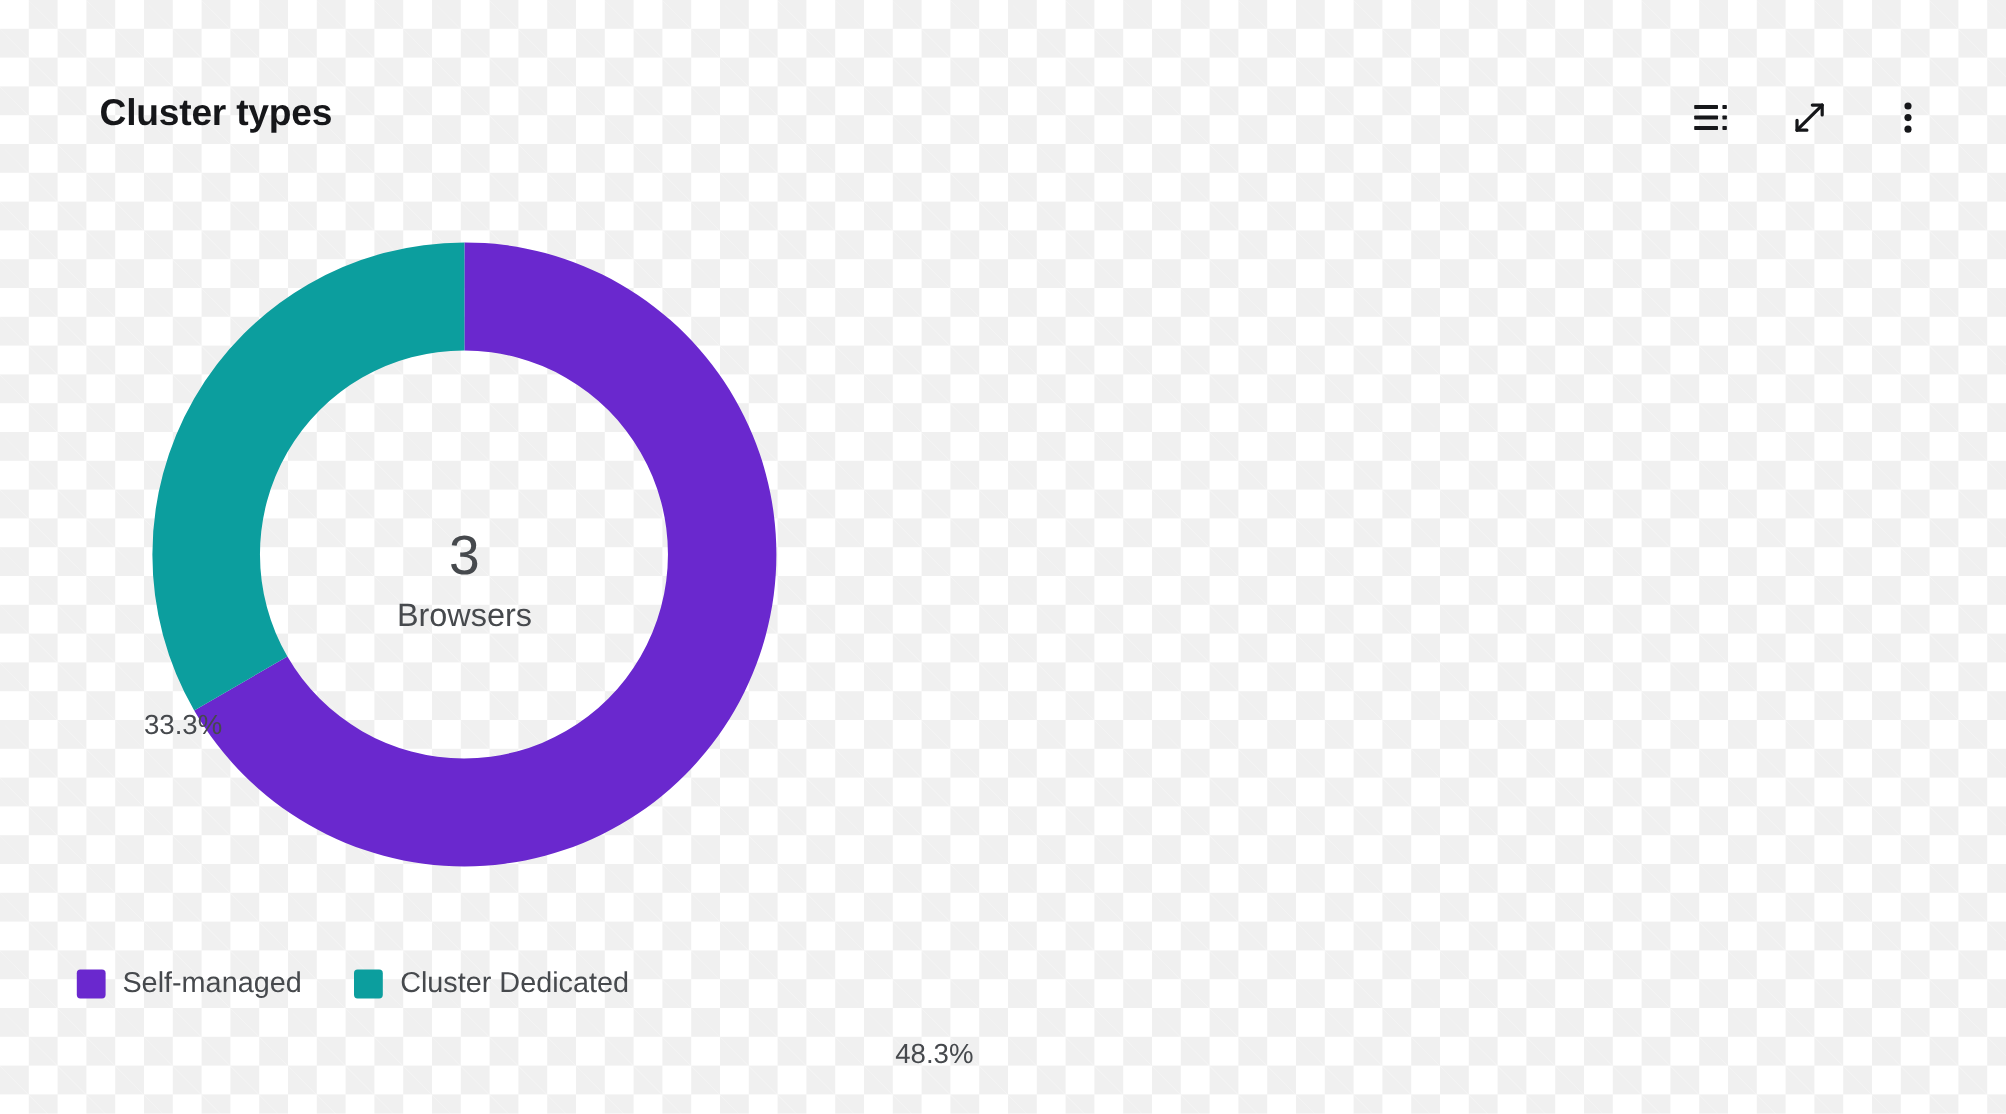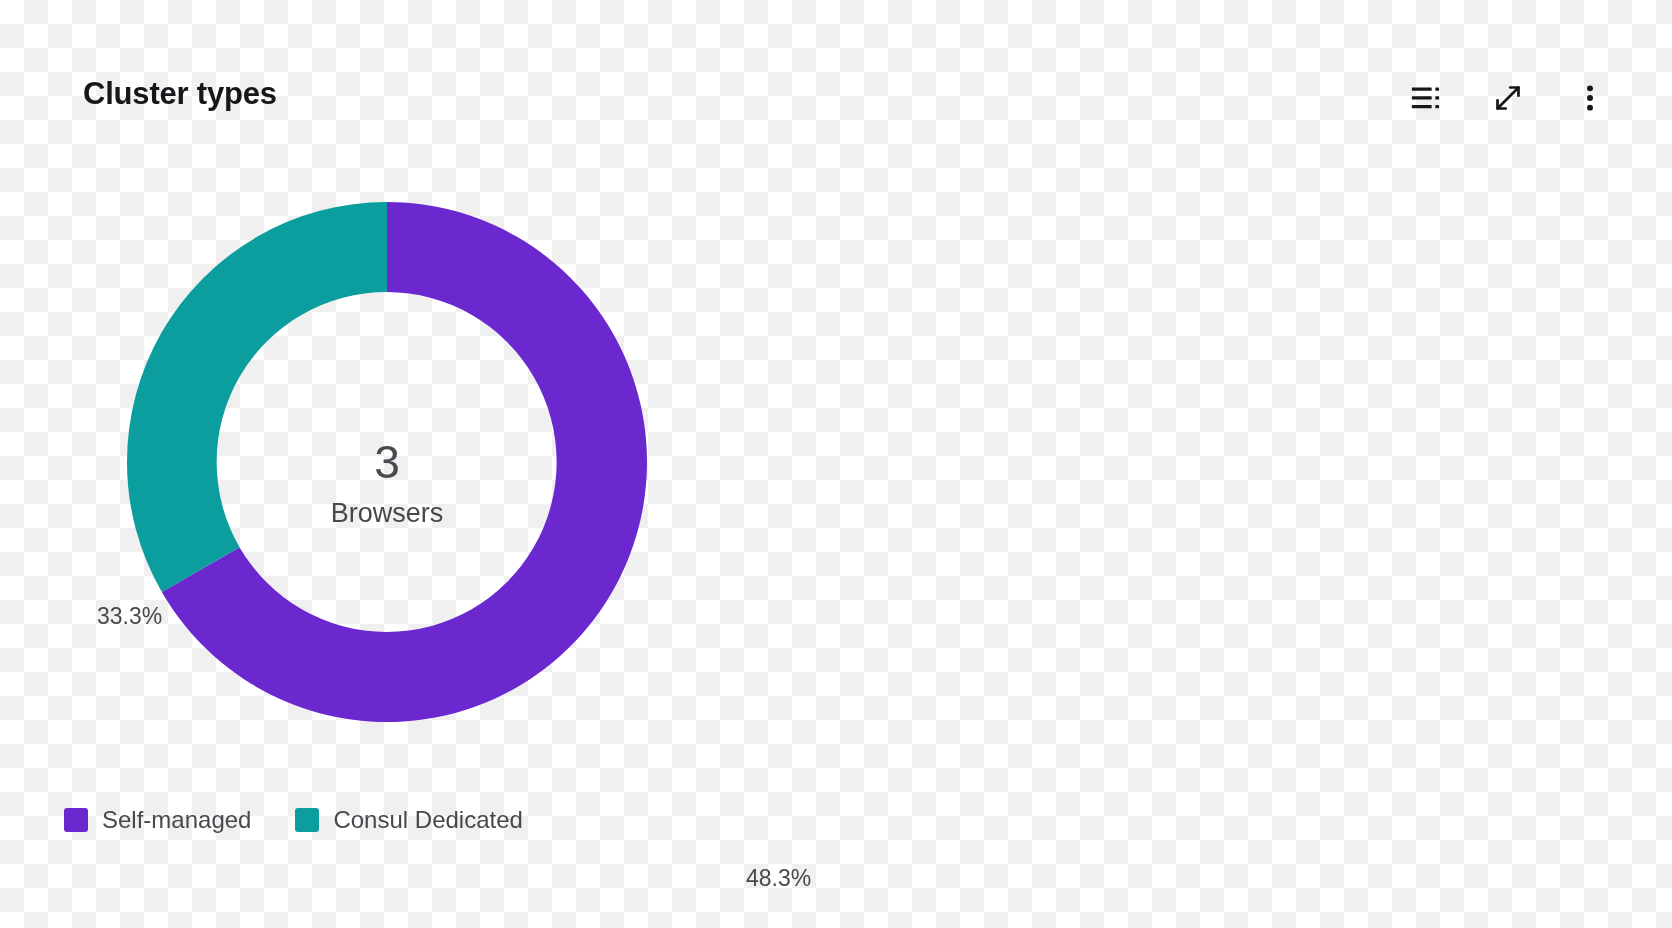--- a/index.html
+++ b/index.html
@@ -113,7 +113,7 @@
     line-height: 1;
   }
 
-  .slice-label-left  { left: 97px;  top: 455px; }
+  .slice-label-left  { left: 97px;  top: 443px; padding-left: 23px; }
   .slice-label-right { left: 746px; top: 717px; }
 
   

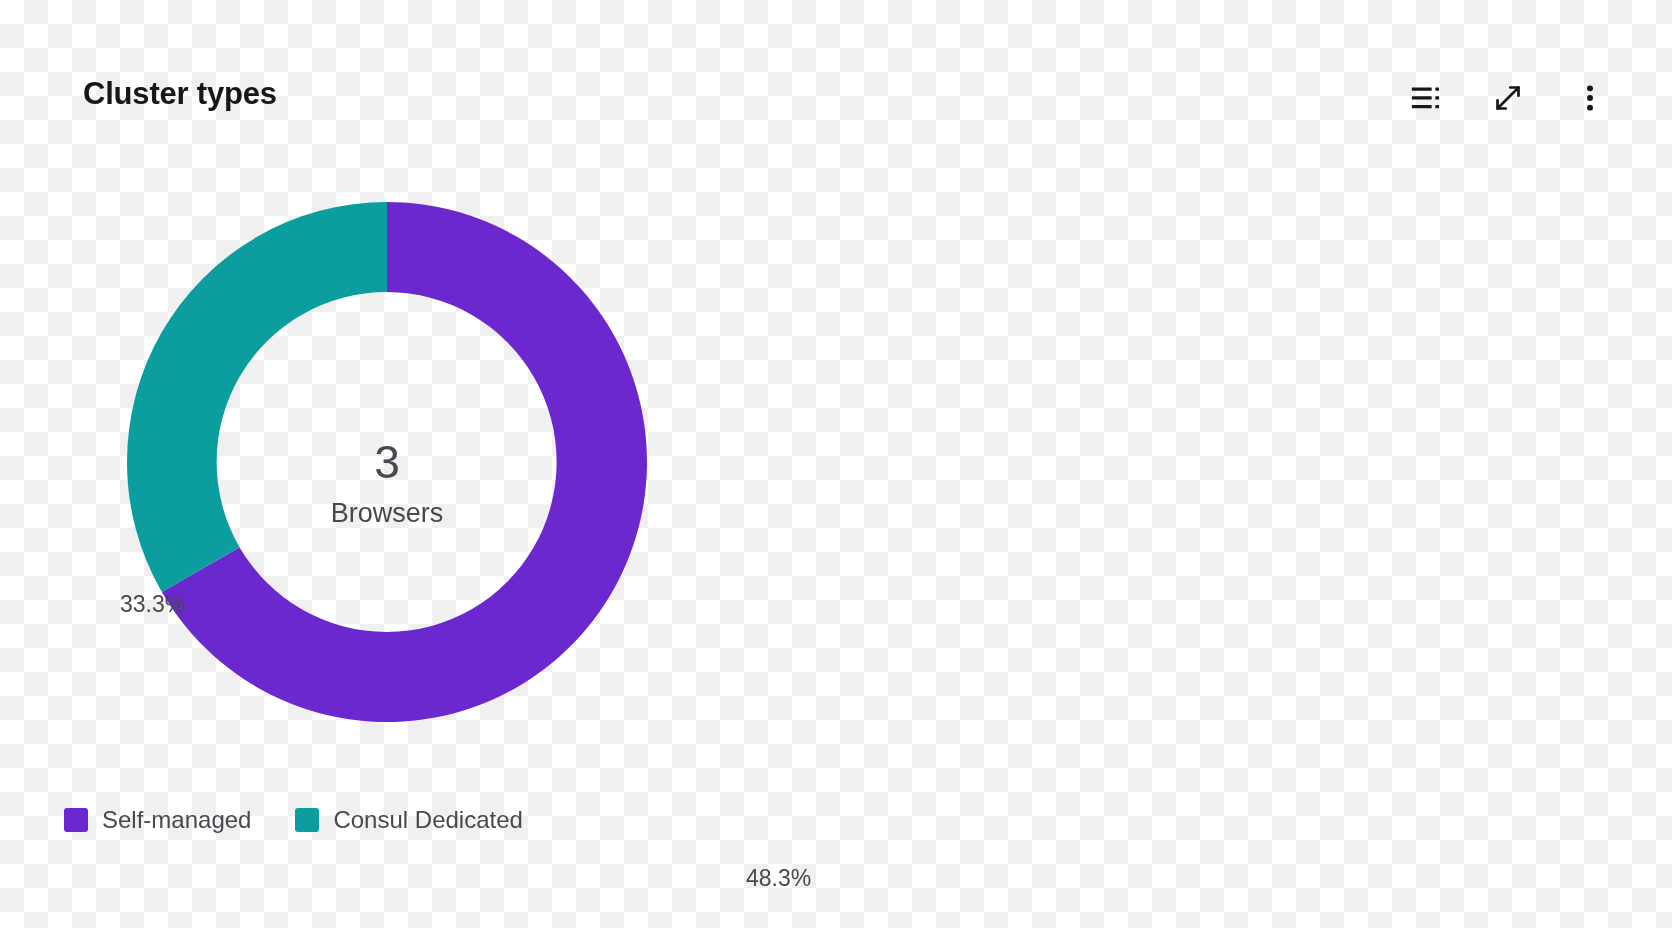--- a/index.html
+++ b/index.html
@@ -234,7 +234,7 @@
 
     <div class="legend-item">
       <span class="legend-swatch" id="legend-swatch-1" style="background-color: rgb(12, 158, 158);"></span>
-      <span class="legend-text">Consul Dedicated</span>
+      <span class="legend-text">Cluster Dedicated</span>
     </div>
 
   </div>

